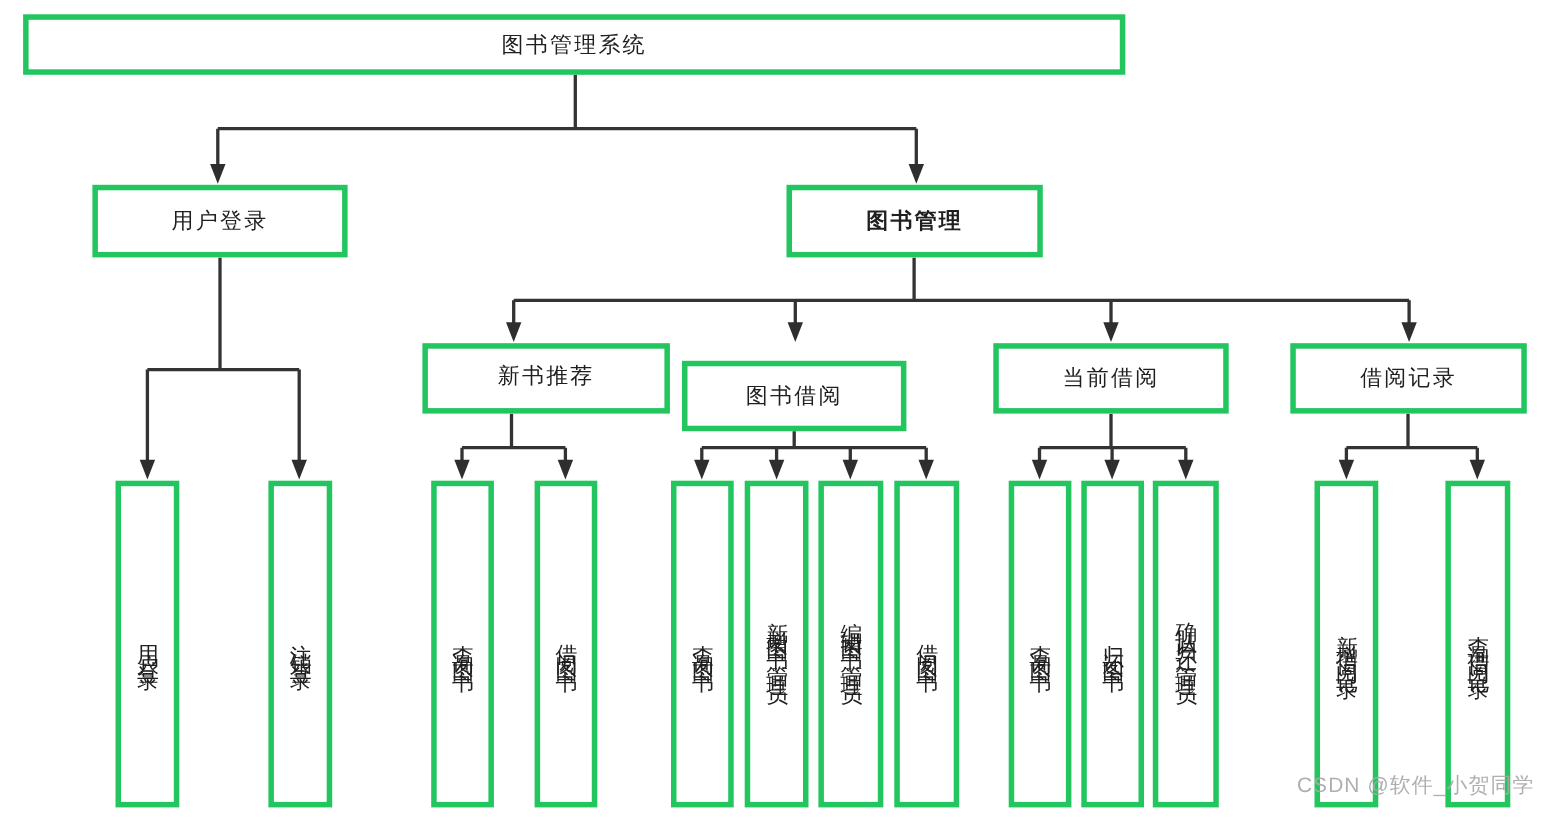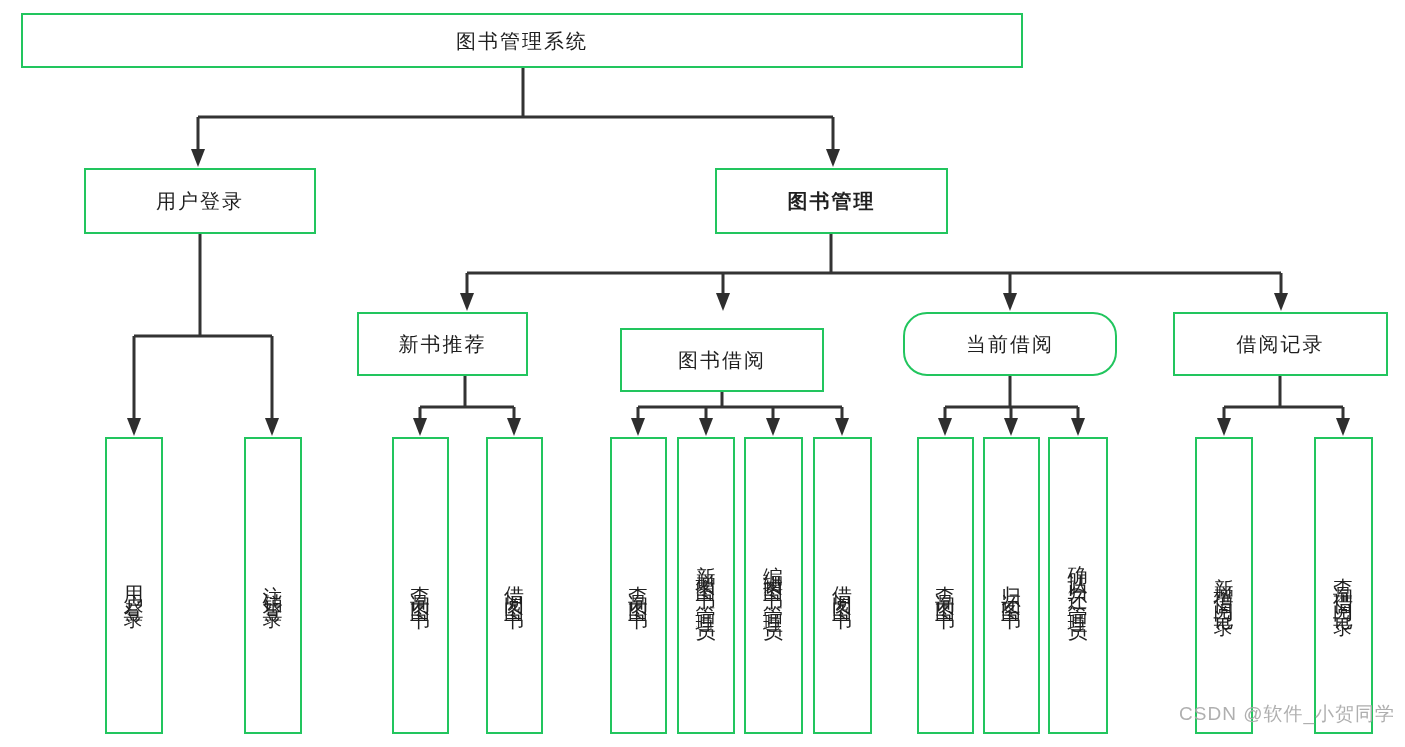--- a/index.html
+++ b/index.html
@@ -20,7 +20,7 @@
   .node {
     position: absolute;
     box-sizing: border-box;
-    border: 2px solid #22c55e;
+    border: 5px solid #22c55e;
     background: #ffffff;
     display: flex;
     align-items: center;

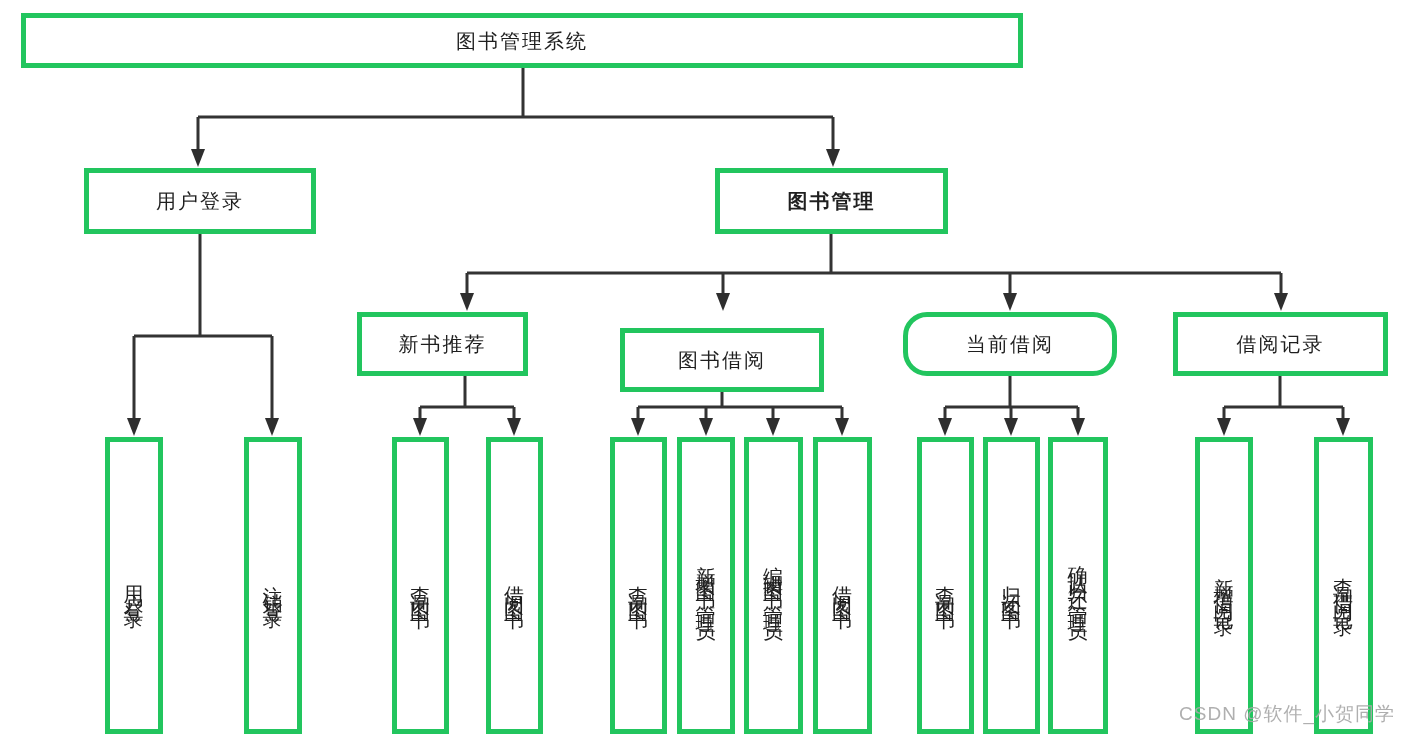--- a/index.html
+++ b/index.html
@@ -108,7 +108,7 @@
     <span class="hlabel">图书管理</span>
   </div>
 
-  <div class="node" style="left:357px; top:312px; width:171px; height:64px;">
+  <div class="node" style="left:384px; top:312px; width:225px; height:64px;font-family:Liberation Mono, monospace;">
     <span class="hlabel">新书推荐</span>
   </div>
   <div class="node" style="left:620px; top:312px; width:204px; height:64px;margin-top:16px;">

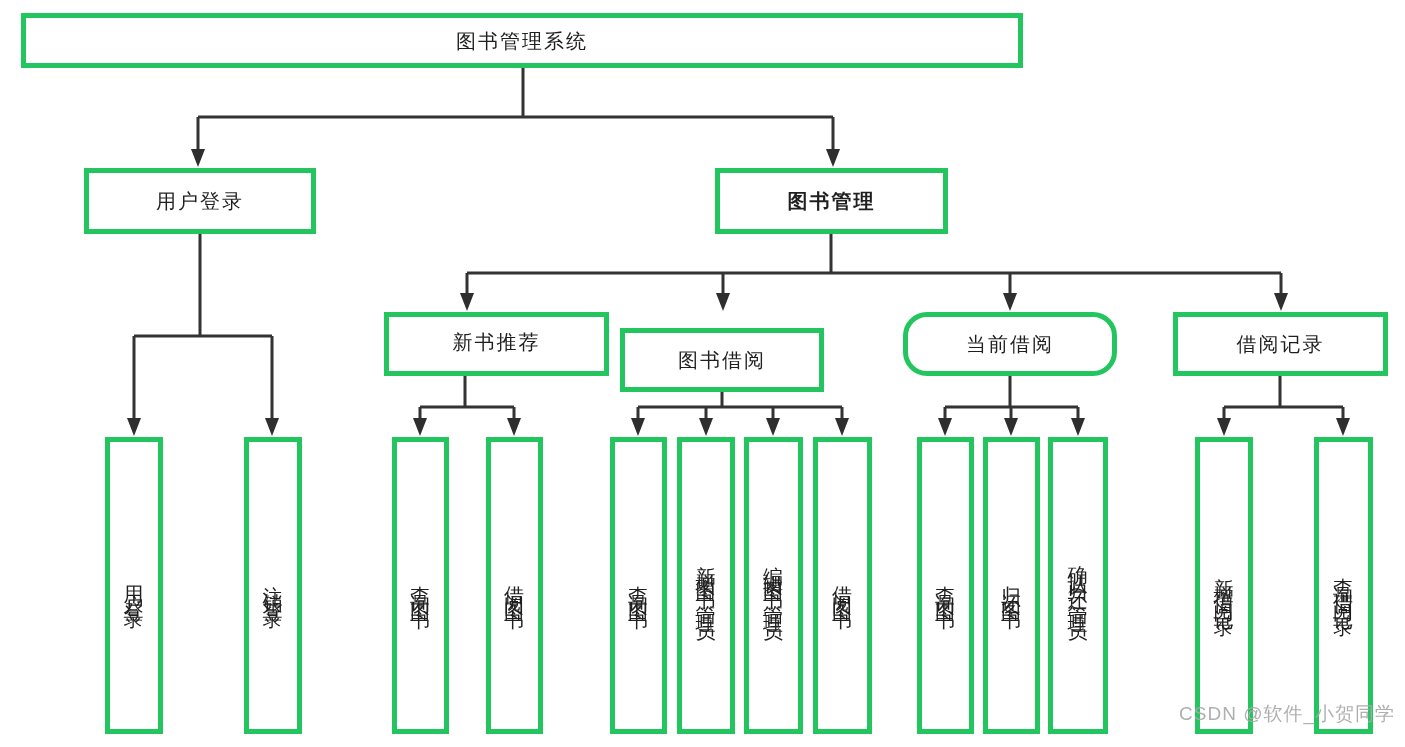--- a/index.html
+++ b/index.html
@@ -114,7 +114,7 @@
   <div class="node" style="left:620px; top:312px; width:204px; height:64px;margin-top:16px;">
     <span class="hlabel">图书借阅</span>
   </div>
-  <div class="node" style="left:903px; top:312px; width:214px; height:64px;border-radius:24px;">
+  <div class="node" style="left:903px; top:312px; width:214px; height:64px;">
     <span class="hlabel">当前借阅</span>
   </div>
   <div class="node" style="left:1173px; top:312px; width:215px; height:64px;">

